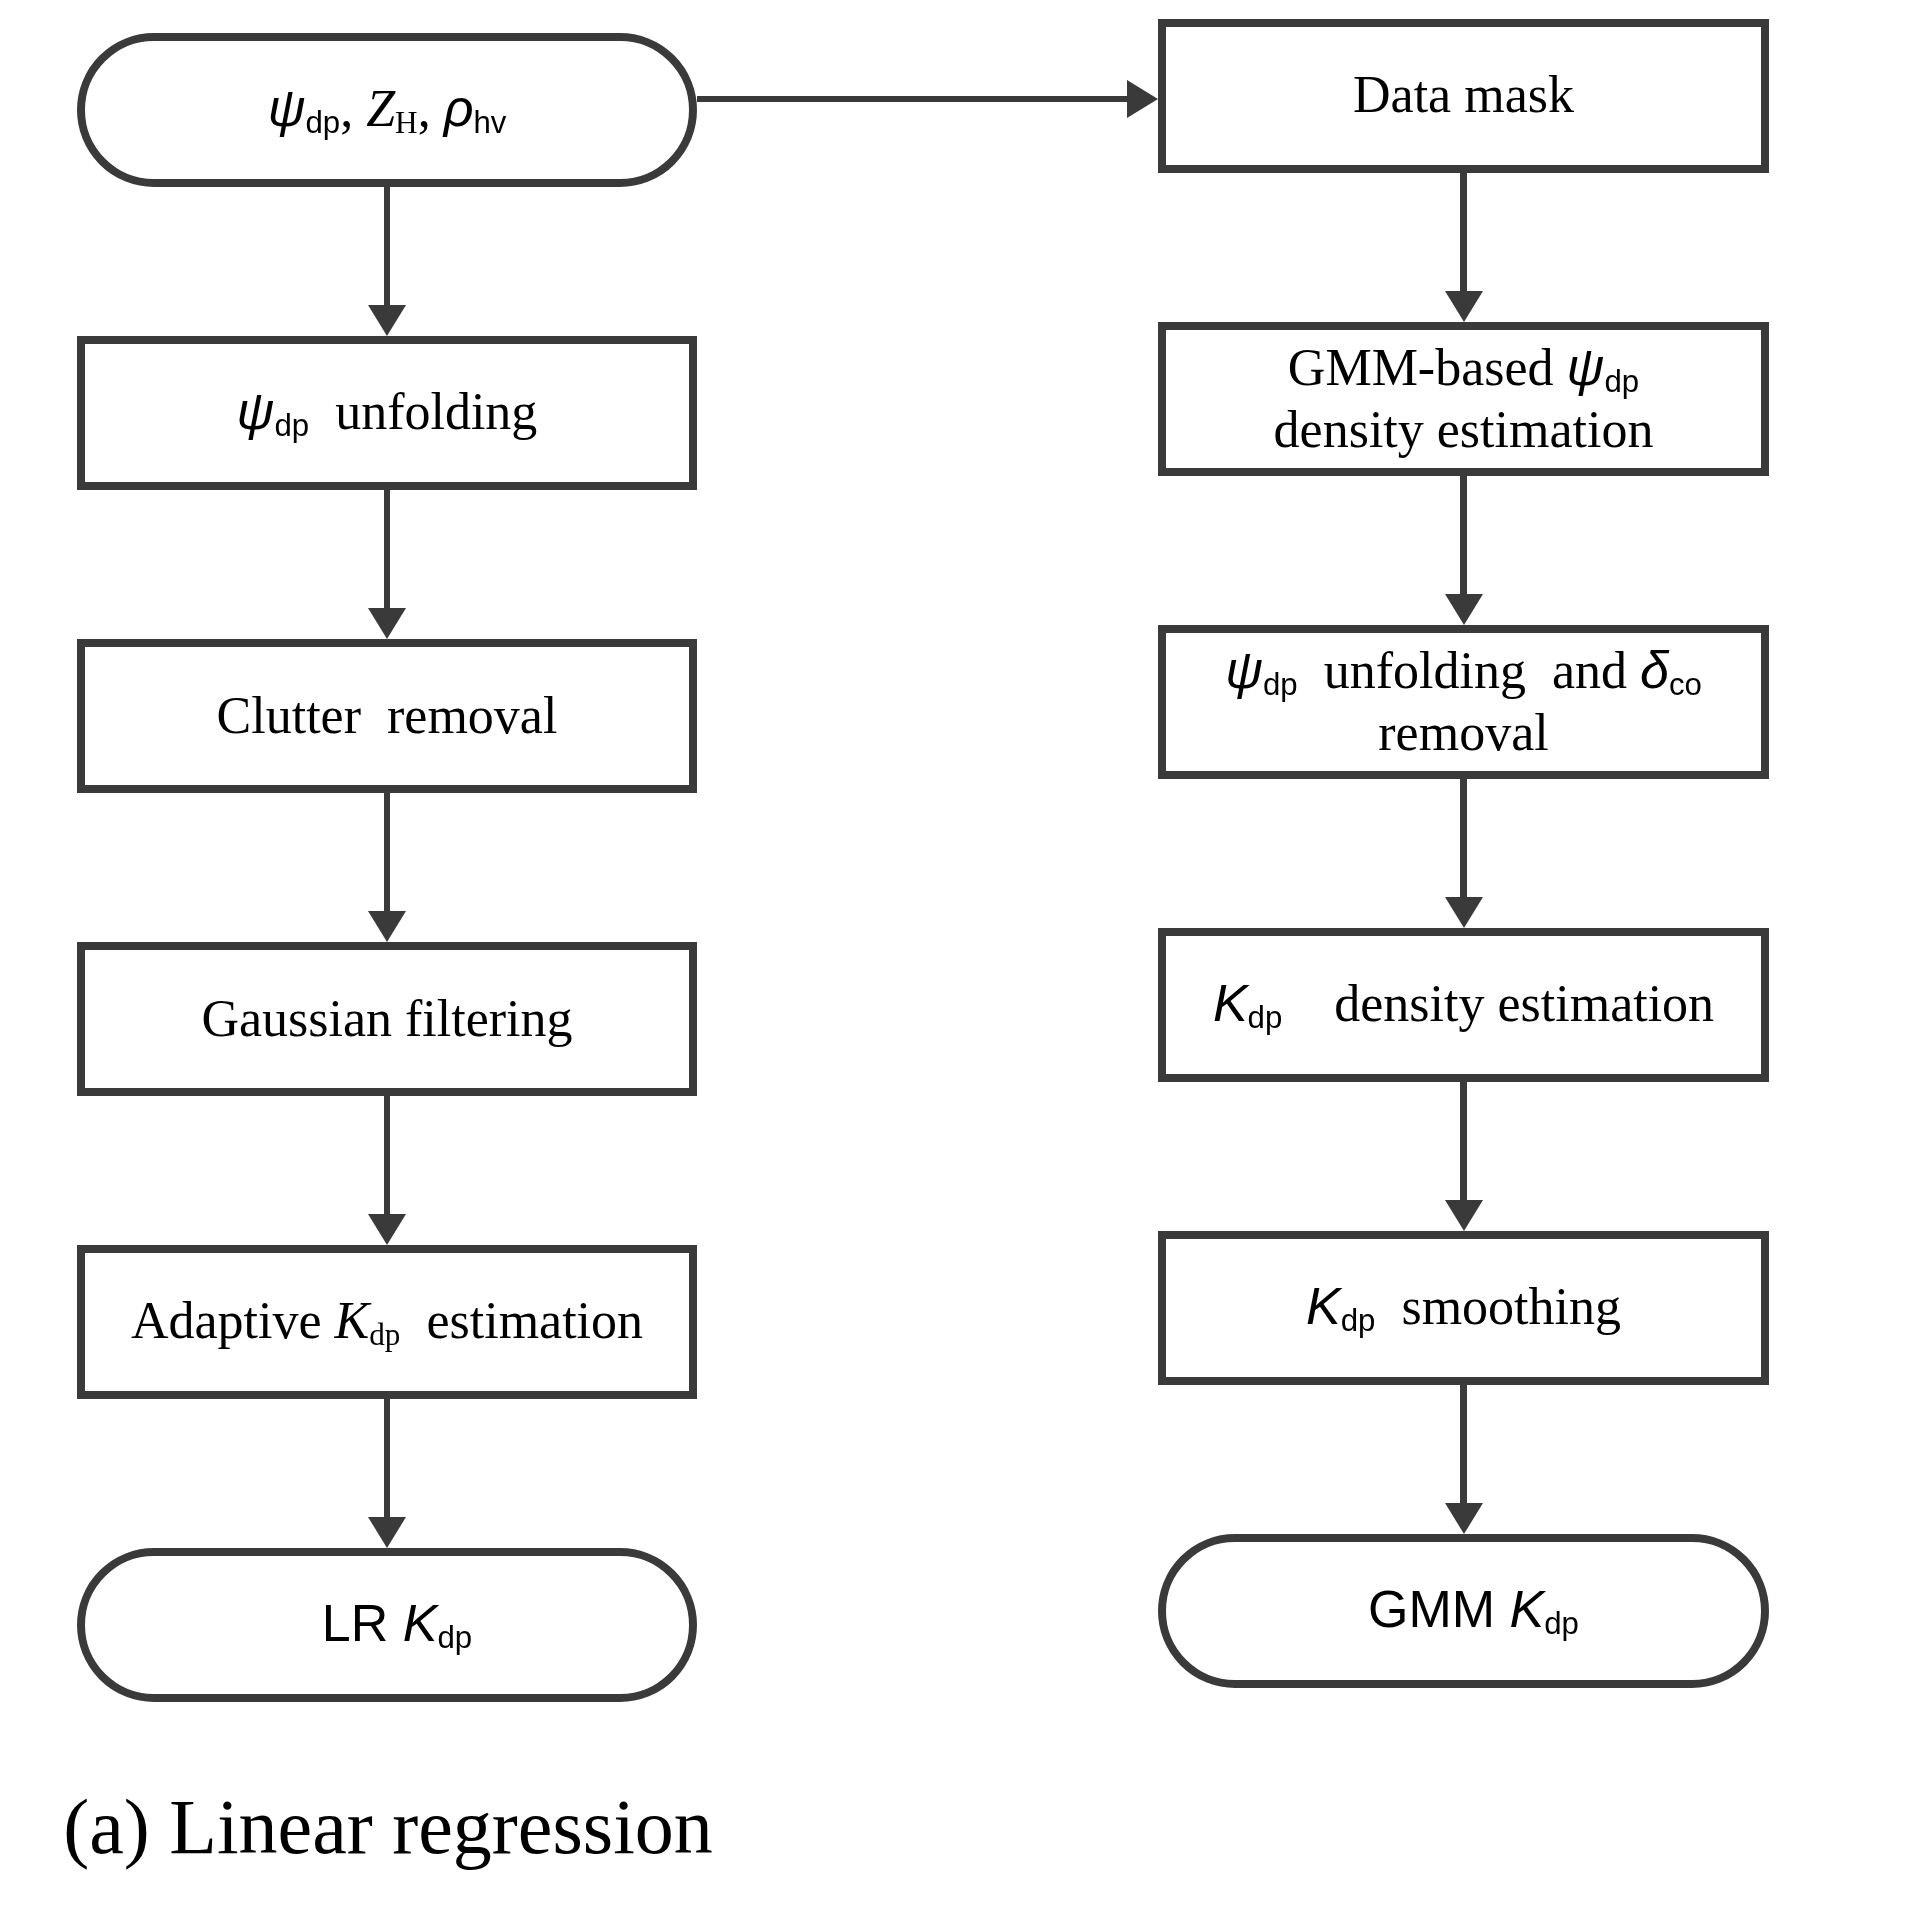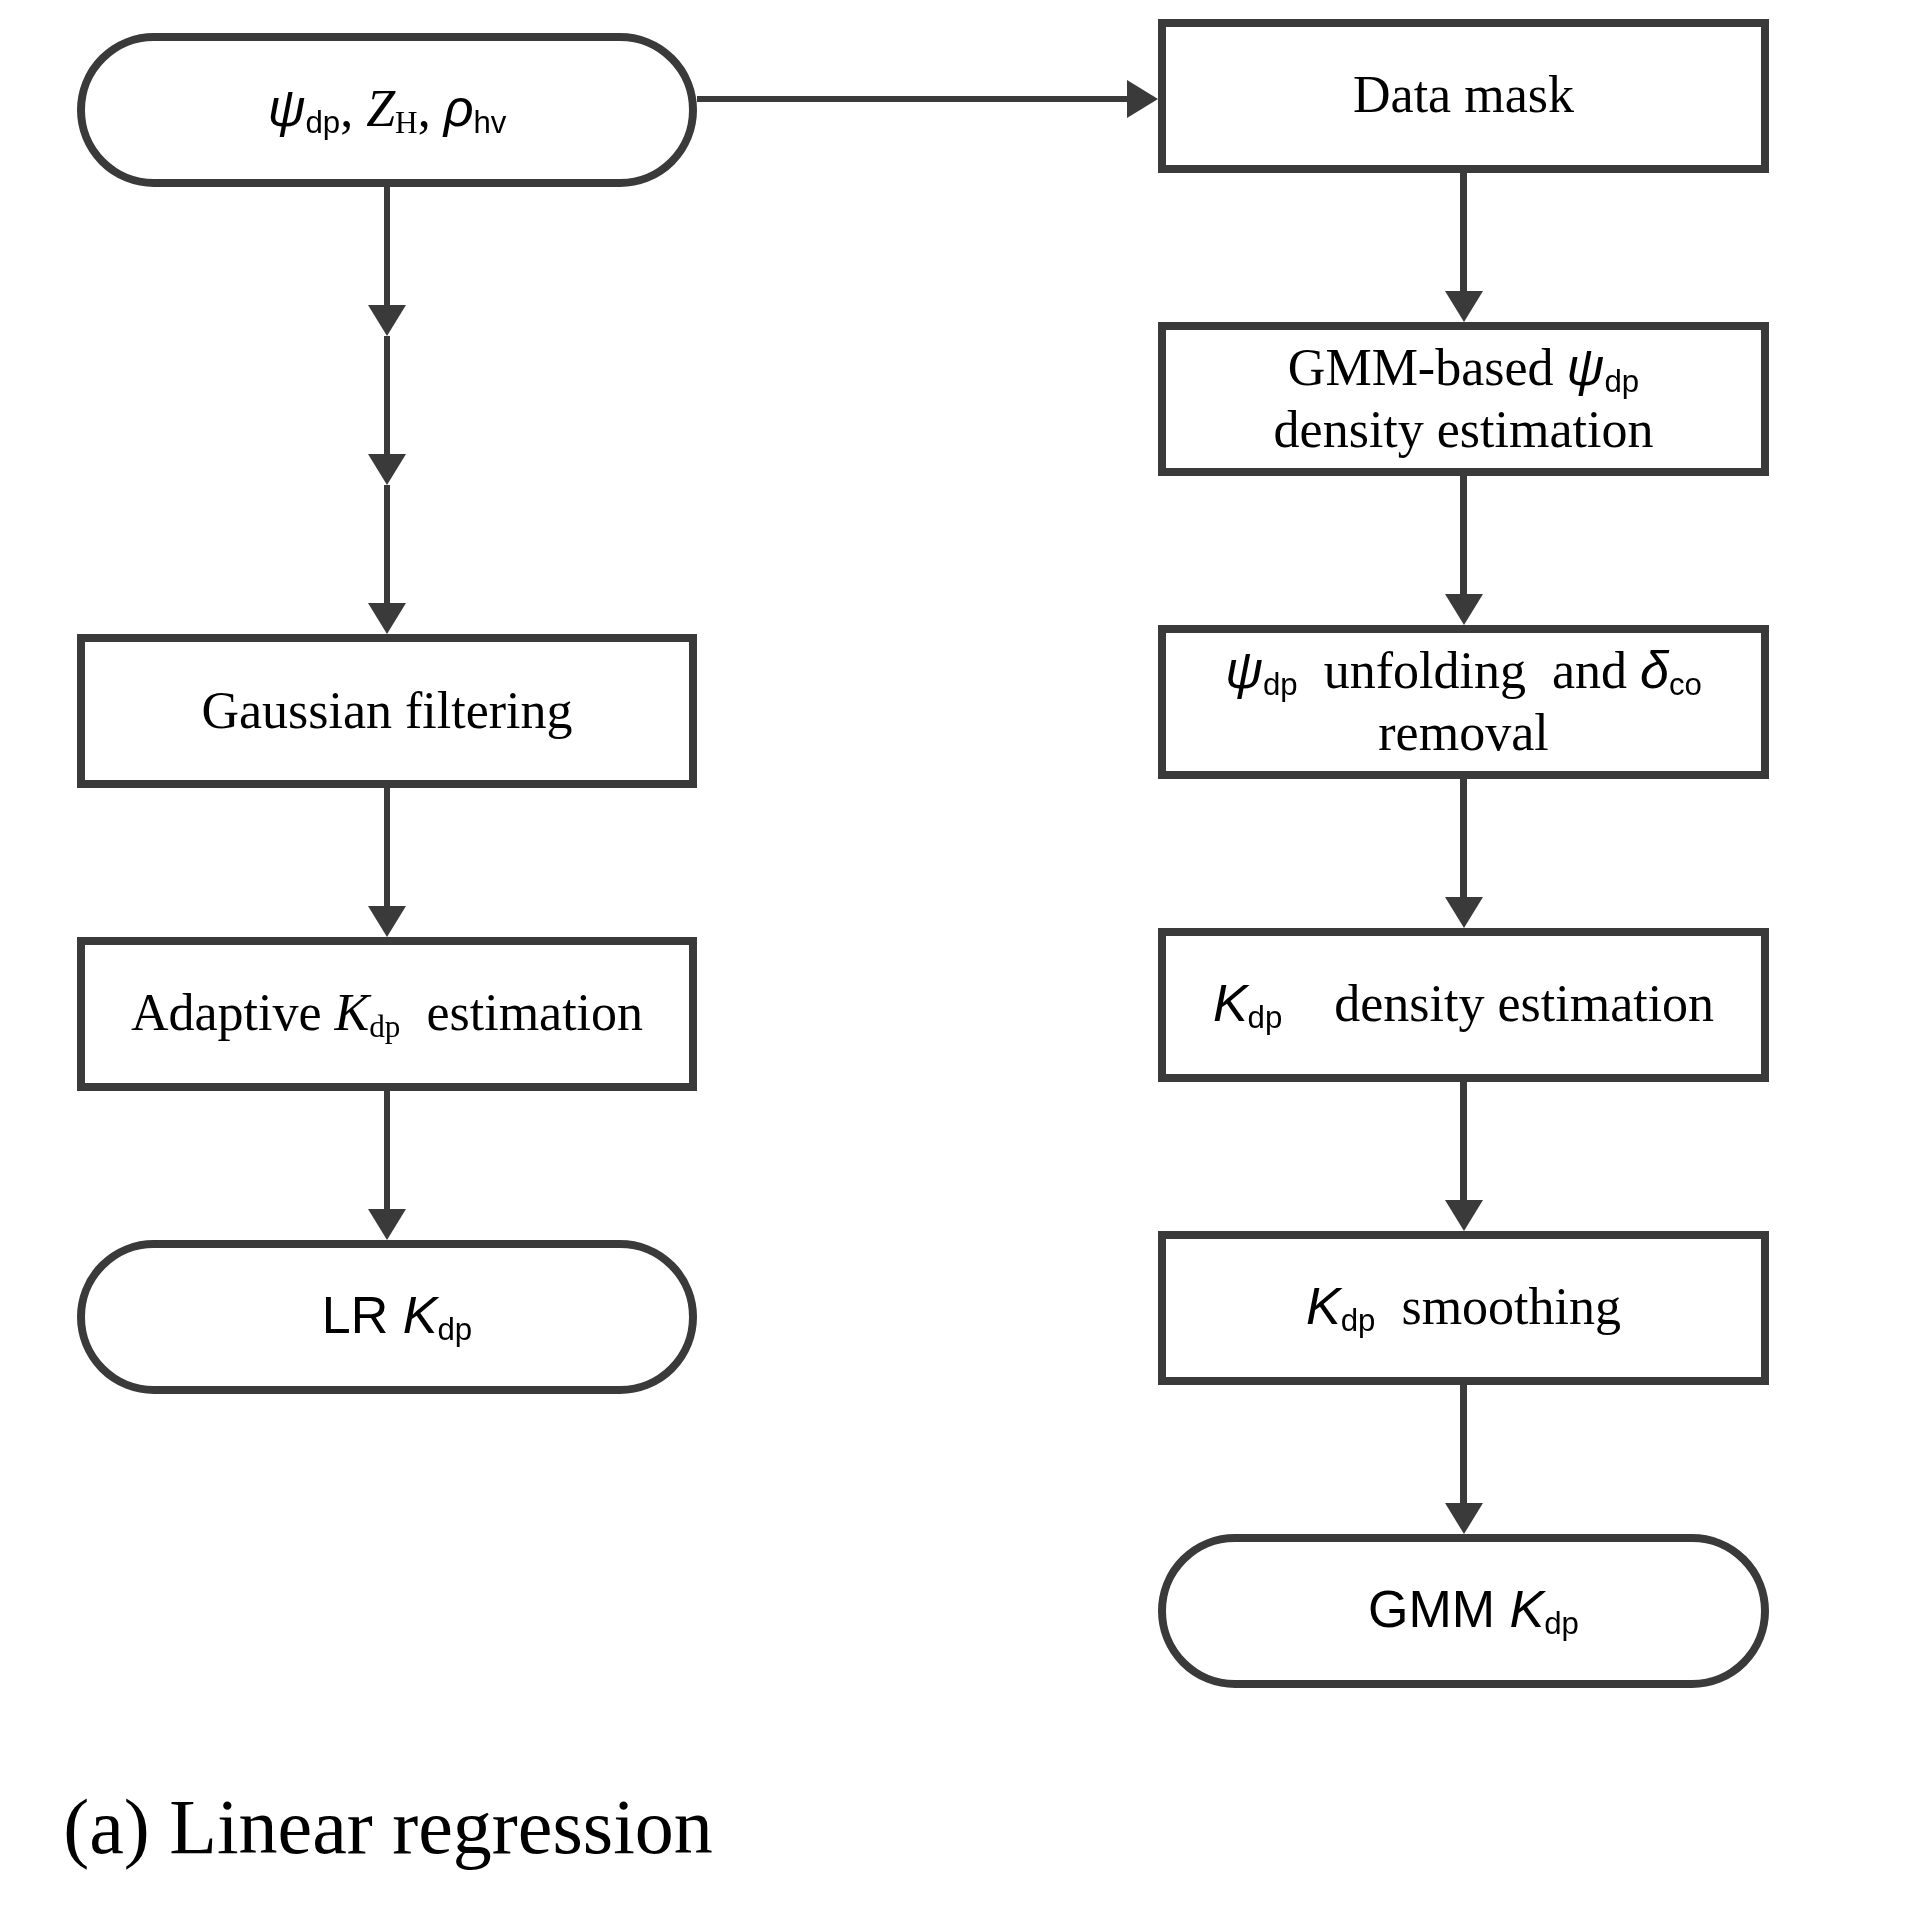--- a/index.html
+++ b/index.html
@@ -98,6 +98,9 @@
         <span class="line"></span>
         <span class="head"></span>
       </div>
+    <div class="node">
+      <span><span class="seg-si">ψ</span><span class="seg-sb">dp</span><span class="seg-r"> unfolding</span></span>
+    </div>
     <div class="varrow">
         <span class="line"></span>
         <span class="head"></span>

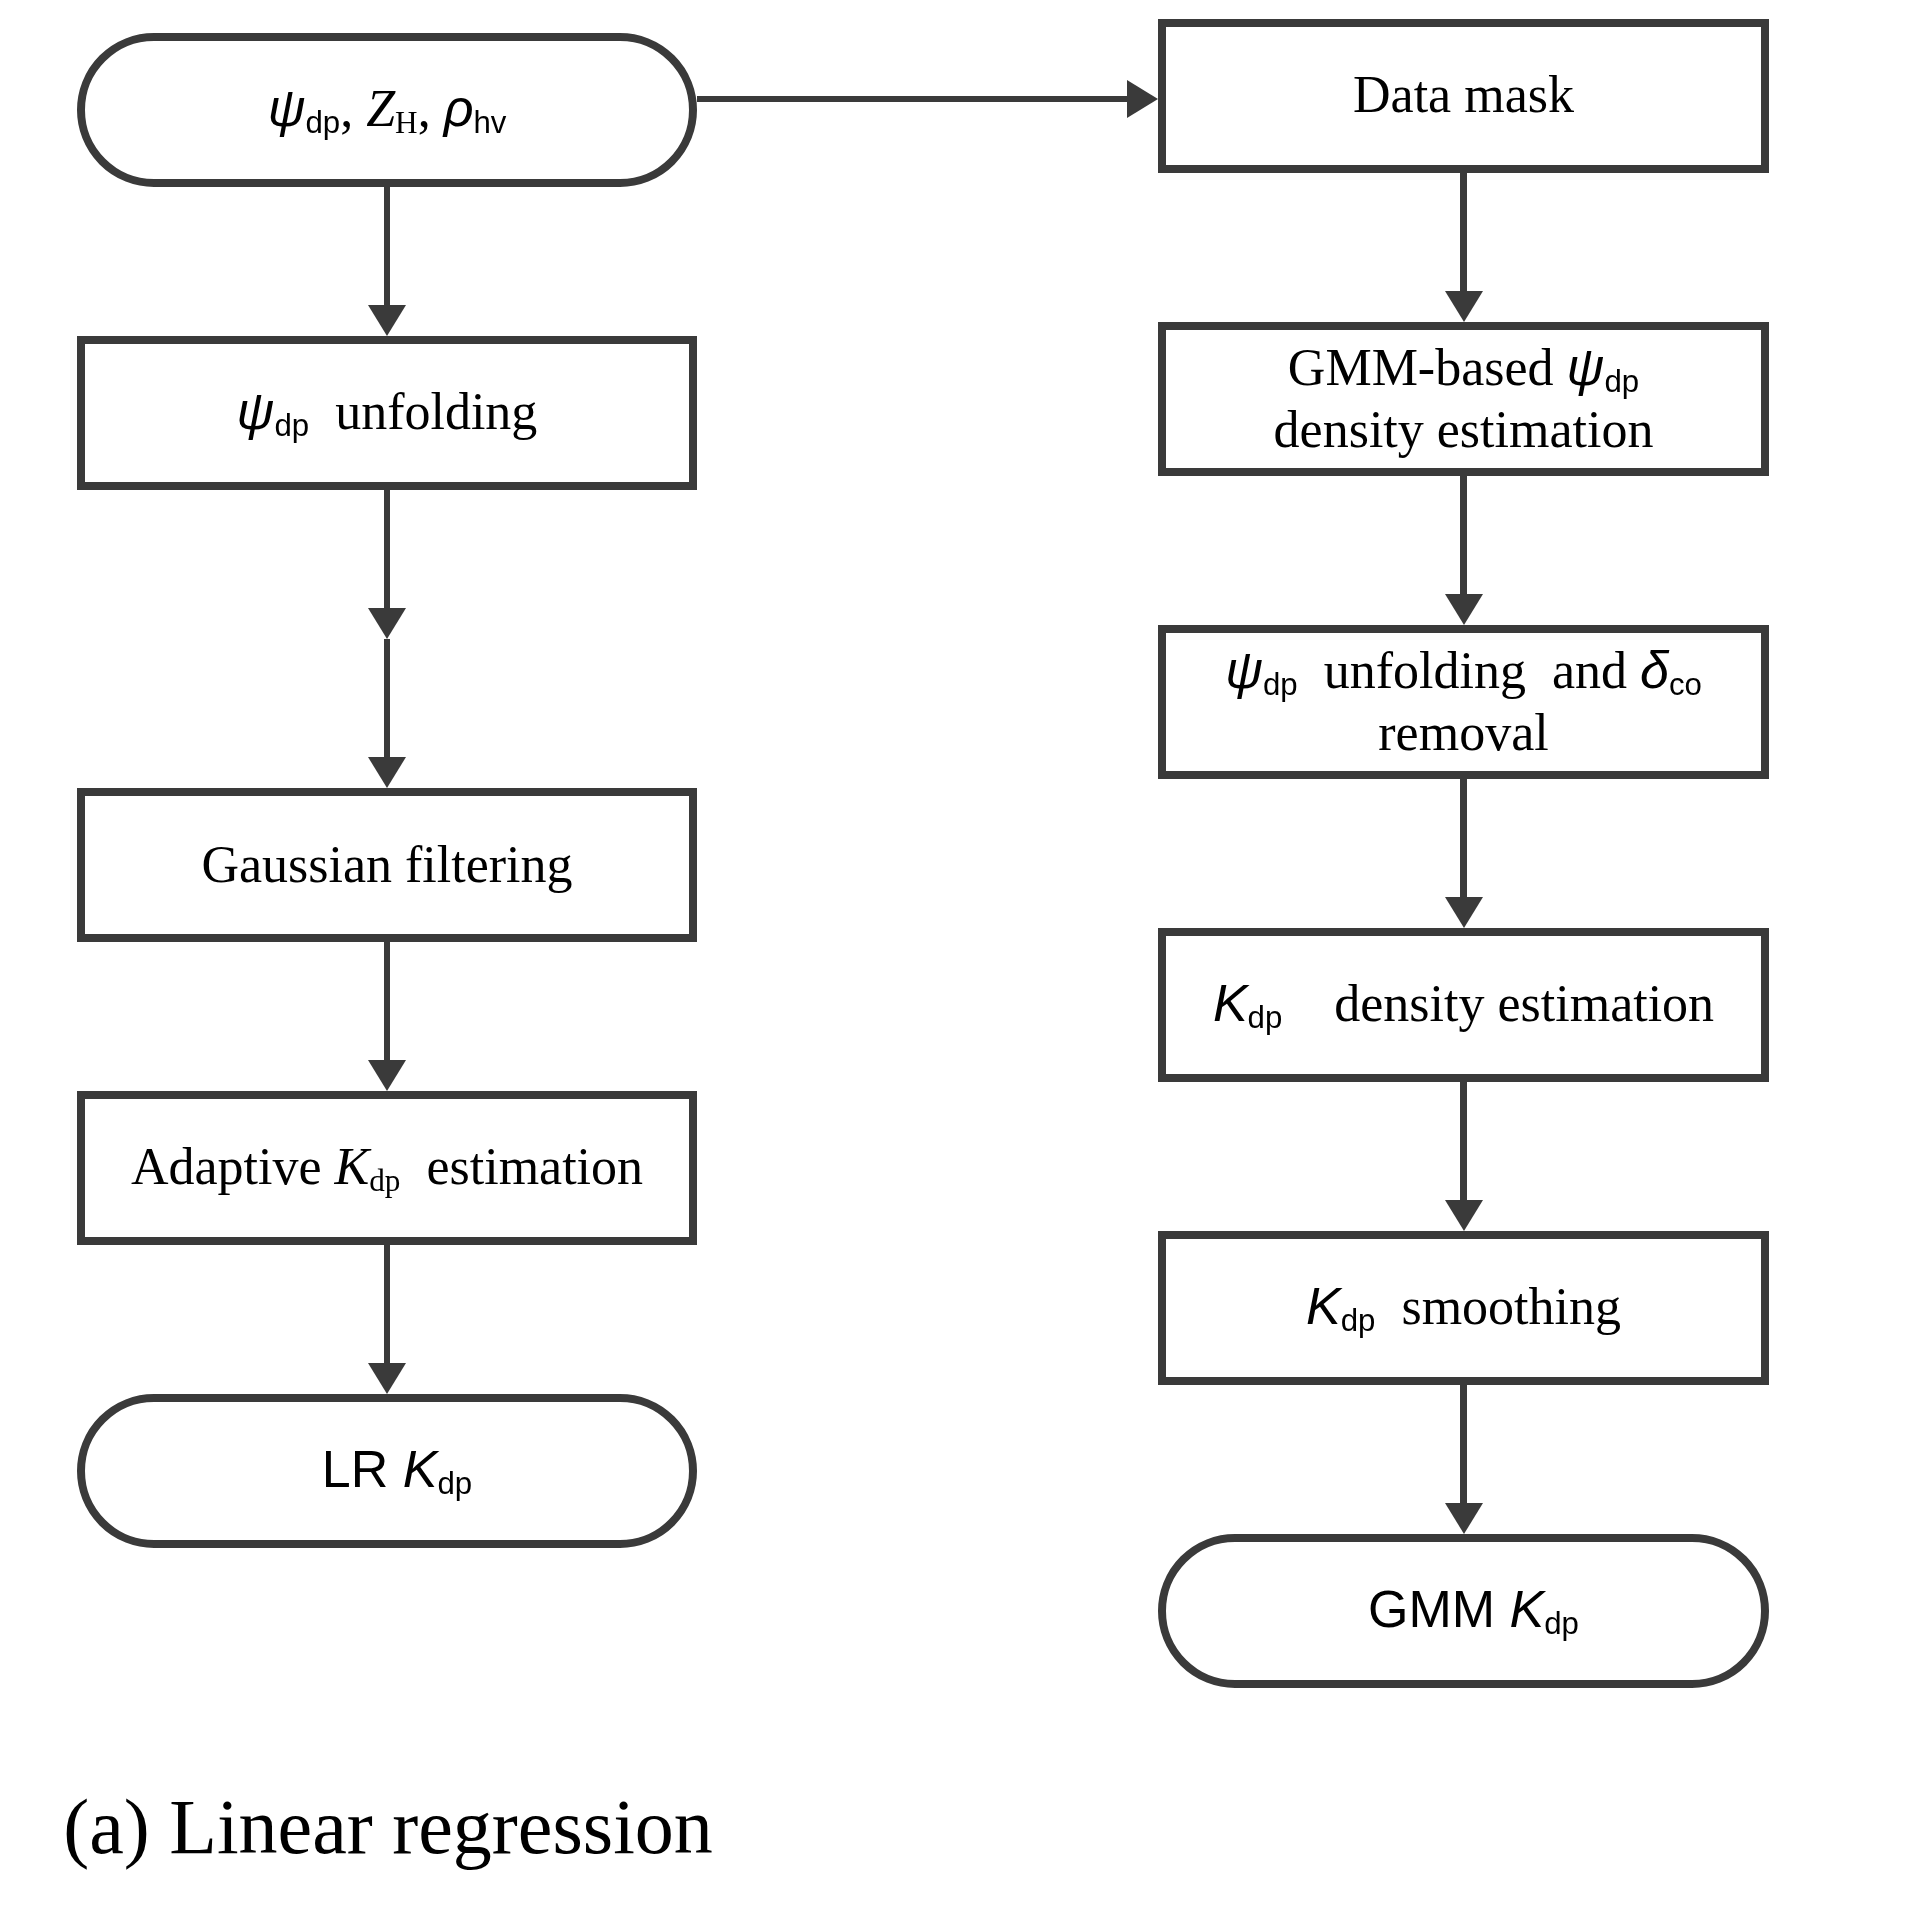--- a/index.html
+++ b/index.html
@@ -105,6 +105,9 @@
         <span class="line"></span>
         <span class="head"></span>
       </div>
+    <div class="node">
+      <span><span class="seg-r">Clutter removal</span></span>
+    </div>
     <div class="varrow">
         <span class="line"></span>
         <span class="head"></span>

